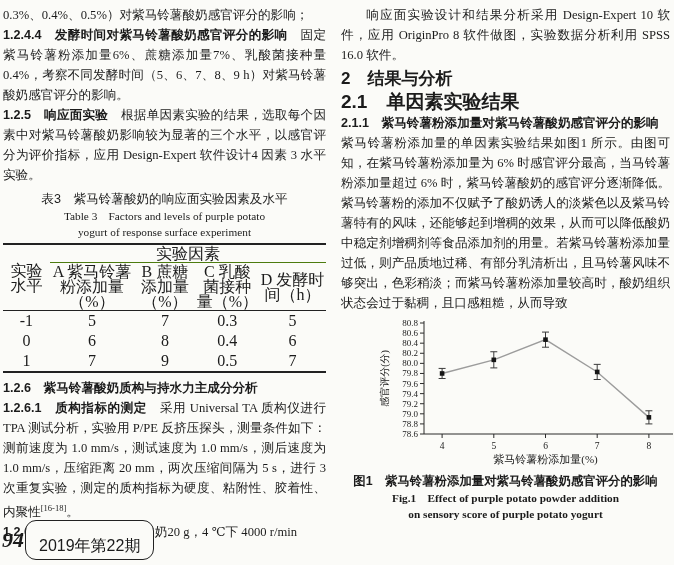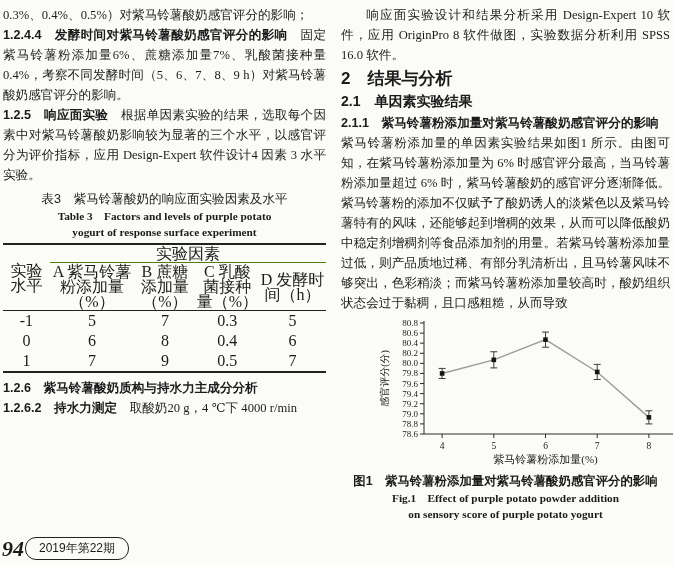--- a/index.html
+++ b/index.html
@@ -30,7 +30,7 @@
   
   .h2{margin:3px 0 2px;font-size:17px;font-weight:700;
       font-family:"Liberation Sans","DejaVu Sans",sans-serif;line-height:22px;}
-  .h3{margin:0 0 2px;font-size:14px;font-weight:700;
+  .h3{margin:0 0 2px;font-size:19px;font-weight:700;
       font-family:"Liberation Sans","DejaVu Sans",sans-serif;line-height:19px;}
   
   .figure{margin-top:3px;text-align:center;}

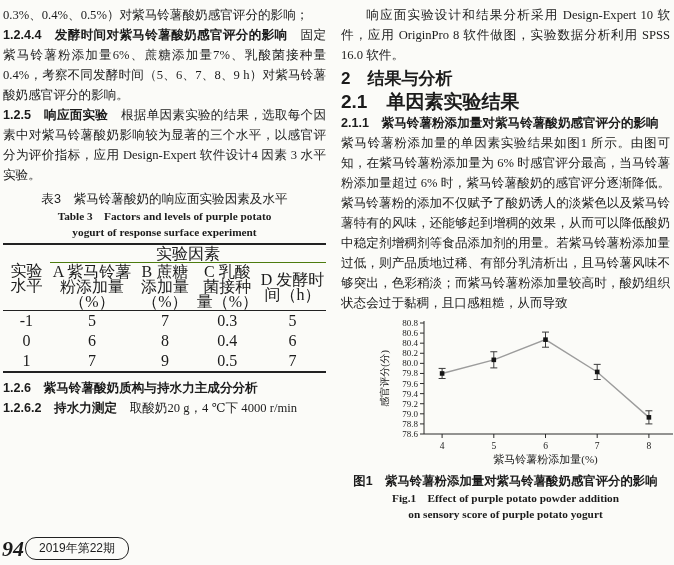--- a/index.html
+++ b/index.html
@@ -18,7 +18,7 @@
   
   .tcap-zh{margin:5px 0 0;text-align:center;font-size:12.6px;font-weight:400;
     font-family:"Liberation Sans","DejaVu Sans",sans-serif;line-height:18px;}
-  .tcap-en{margin:0;text-align:center;font-size:11.3px;font-weight:700;line-height:16px;}
+  .tcap-en{margin:0;text-align:center;font-size:11.3px;font-weight:400;line-height:16px;}
   table.factors{width:100%;border-collapse:collapse;margin:3px 0 5px;
     font-size:16px;text-align:center;
     border-top:2px solid #222;border-bottom:2px solid #222;}

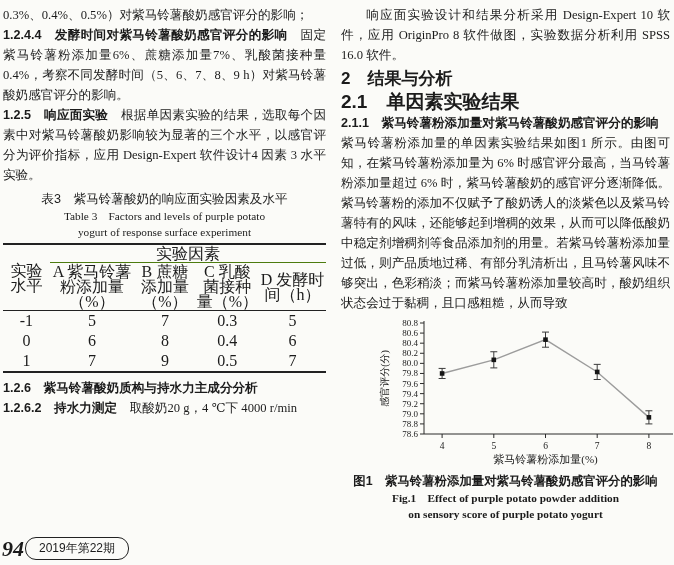--- a/index.html
+++ b/index.html
@@ -100,6 +100,7 @@
 
     <p class="body"><span class="lead">1.2.6　紫马铃薯酸奶质构与持水力主成分分析</span></p>
 
+    <p class="body"><span class="lead">1.2.6.1　质构指标的测定</span><span>　采用 Universal TA 质构仪进行 TPA 测试分析，实验用 P/PE 反挤压探头，测量条件如下：测前速度为 1.0 mm/s，测试速度为 1.0 mm/s，测后速度为 1.0 mm/s，压缩距离 20 mm，两次压缩间隔为 5 s，进行 3 次重复实验，测定的质构指标为硬度、粘附性、胶着性、内聚性</span><sup>[16-18]</sup><span>。</span></p>
 
     <p class="body"><span class="lead">1.2.6.2　持水力测定</span><span>　取酸奶20 g，4 ℃下 4000 r/min</span></p>
   </div>

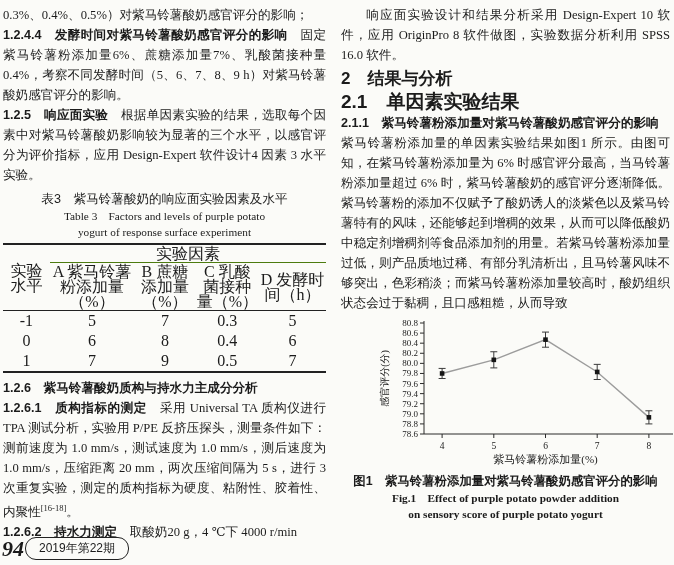--- a/index.html
+++ b/index.html
@@ -41,8 +41,8 @@
   
   .footer{position:absolute;left:2px;bottom:5px;display:flex;align-items:center;margin-top:48px;}
   .pagenum{font-weight:700;font-style:italic;font-size:22px;line-height:22px;}
-  .issue-badge{border:1.6px solid #222;border-radius:11px;padding:2px 13px 2px;
-    font-size:12px;margin-left:1px;background:#fbfbf8;
+  .issue-badge{border:1.6px solid #222;border-radius:11px;padding:15px 13px 2px;
+    font-size:16px;margin-left:1px;background:#fbfbf8;
     font-family:"Liberation Sans","DejaVu Sans",sans-serif;}
 </style>
 </head>

